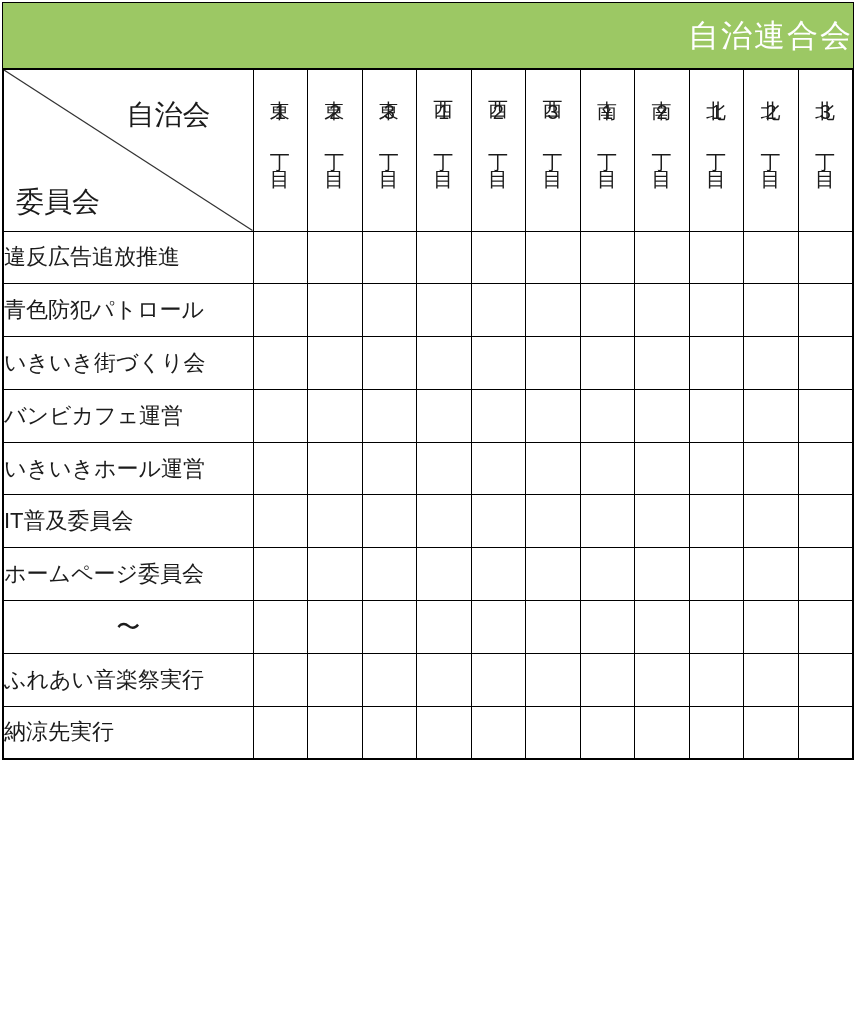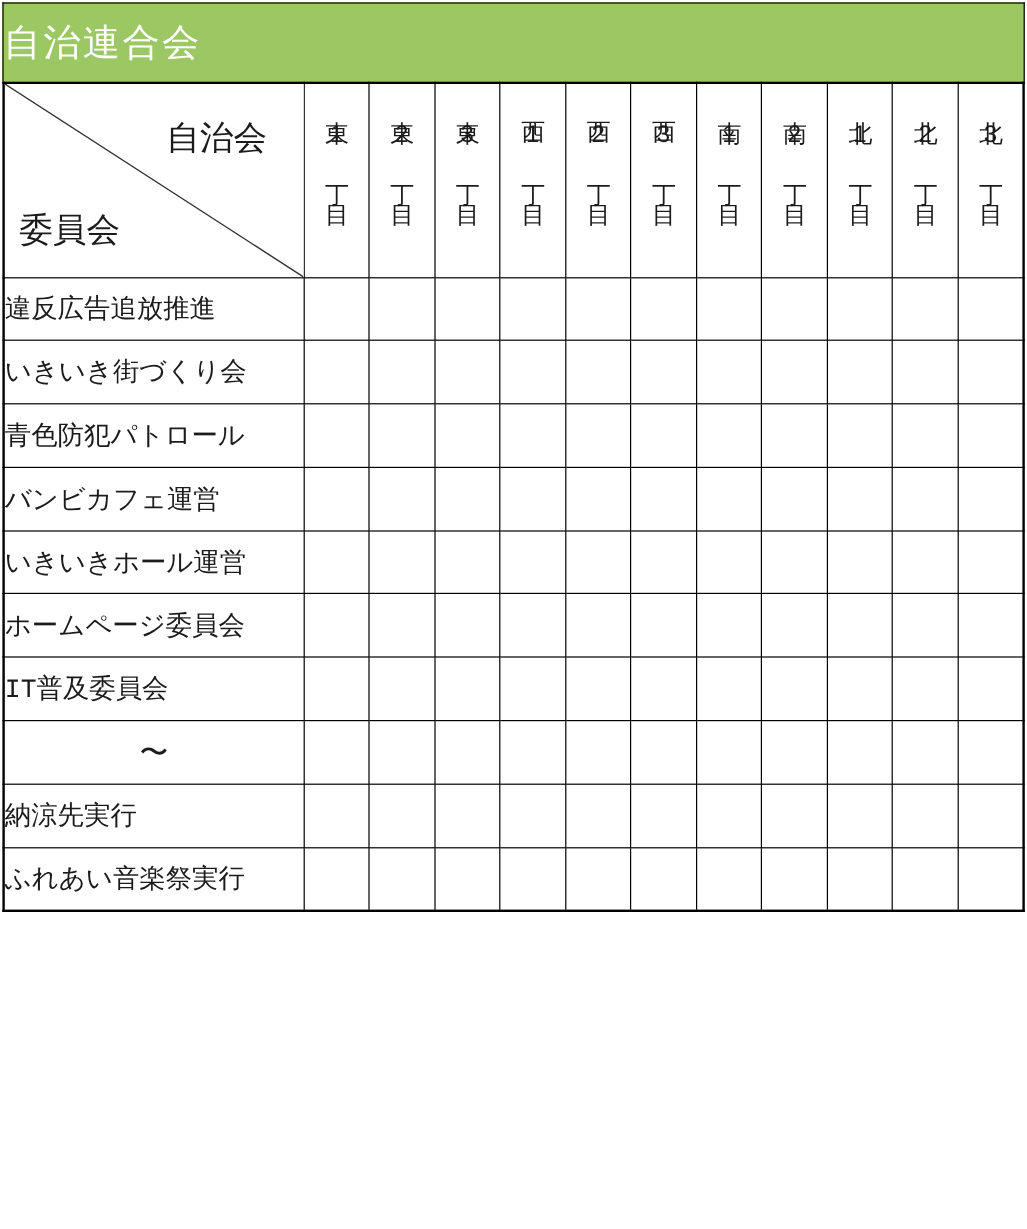--- a/index.html
+++ b/index.html
@@ -26,7 +26,7 @@
     border-bottom: none;
     display: flex;
     align-items: center;
-    justify-content: flex-start;
+    justify-content: flex-end;
   }
   .title-bar span {
     font-size: 31px;

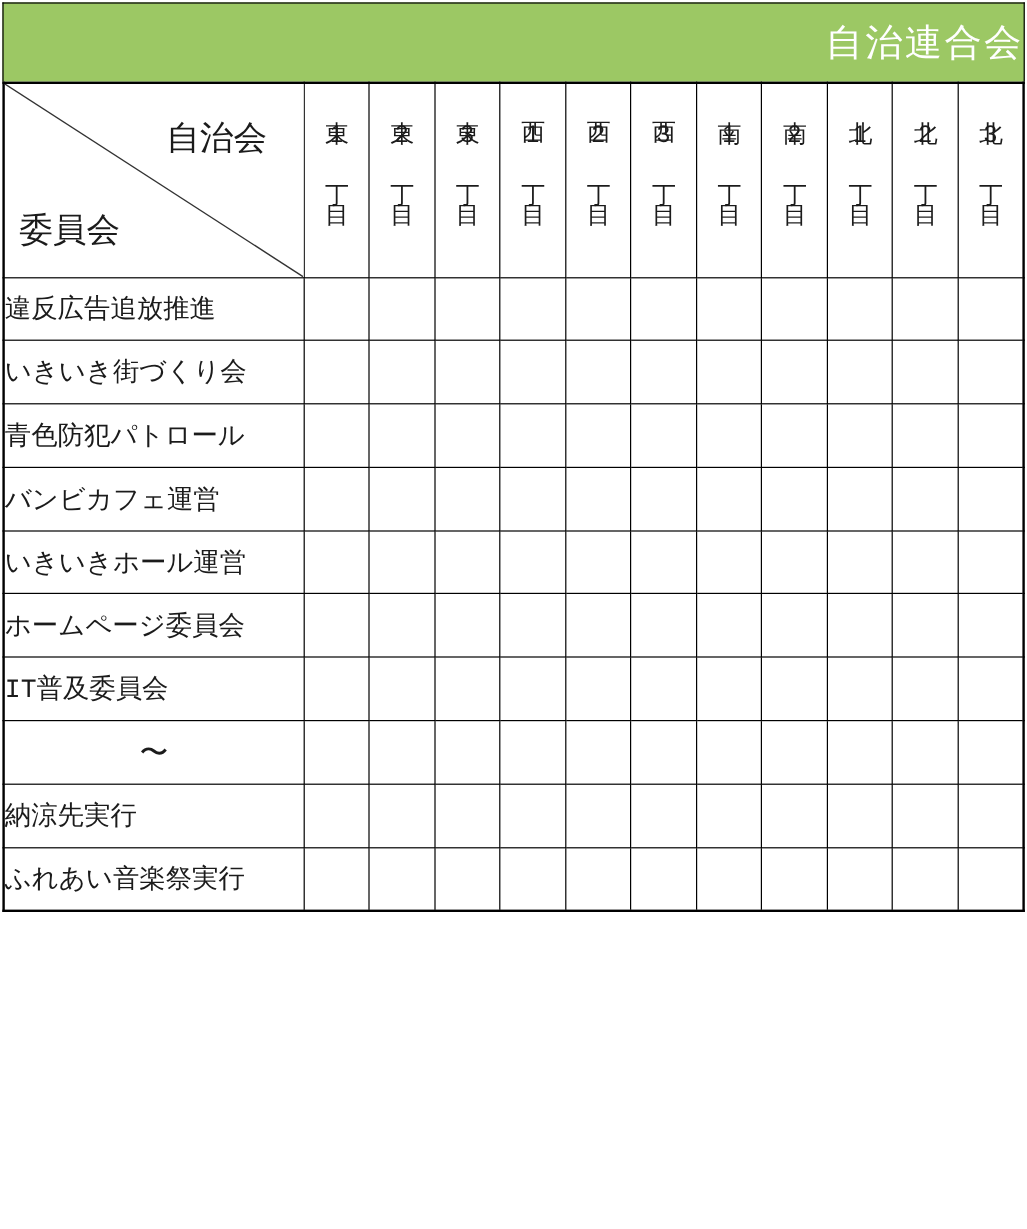--- a/index.html
+++ b/index.html
@@ -59,7 +59,7 @@
   }
   .corner-top {
     position: absolute;
-    top: 26px; right: 30px;
+    top: 26px; right: 42px;
     font-size: 28px;
   }
   .corner-bottom {

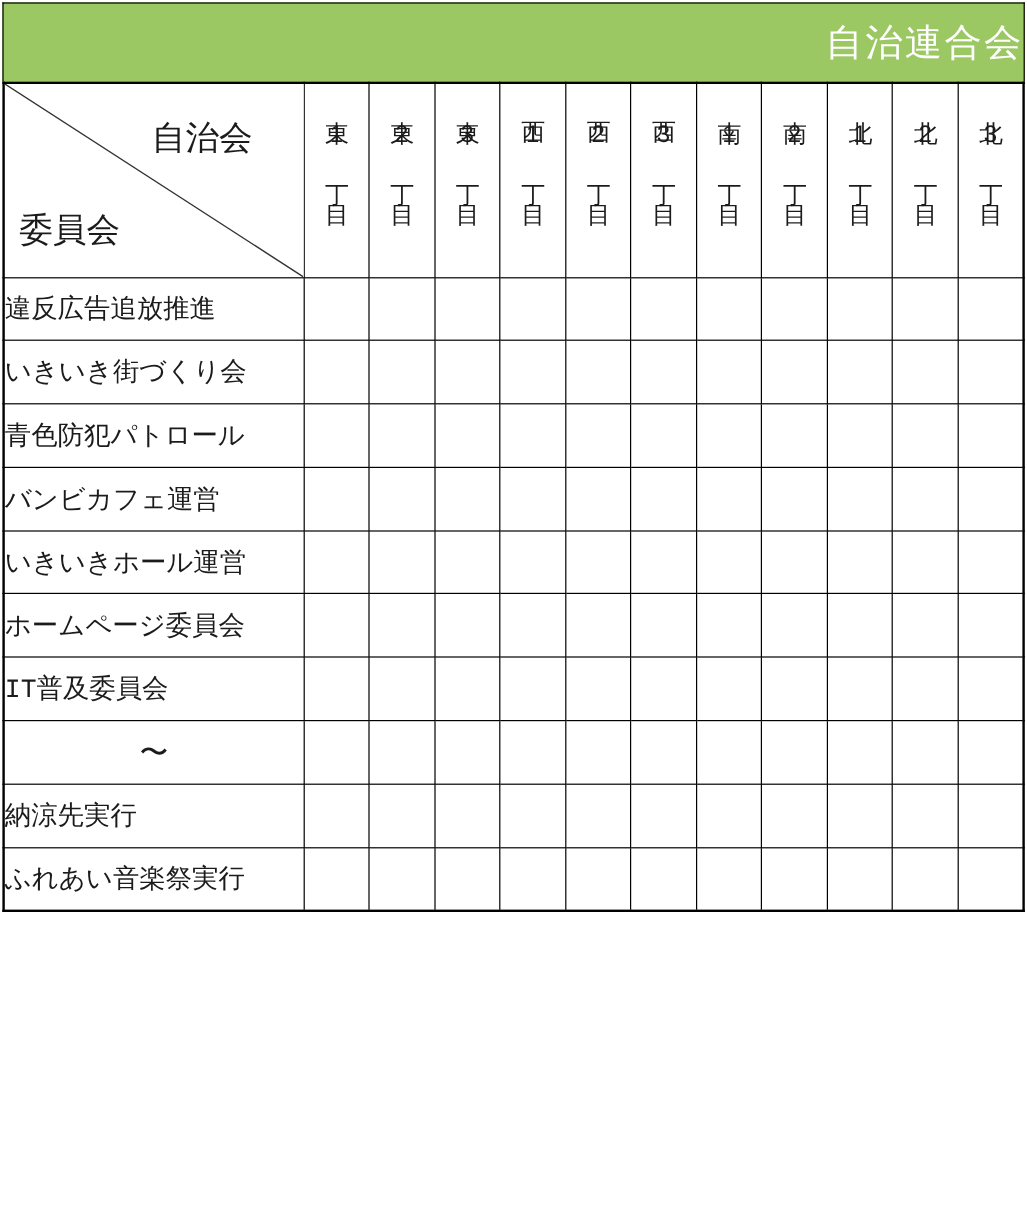--- a/index.html
+++ b/index.html
@@ -64,7 +64,7 @@
   }
   .corner-bottom {
     position: absolute;
-    left: 12px; bottom: 20px;
+    left: 12px; bottom: 10px;
     font-size: 28px;
   }
 

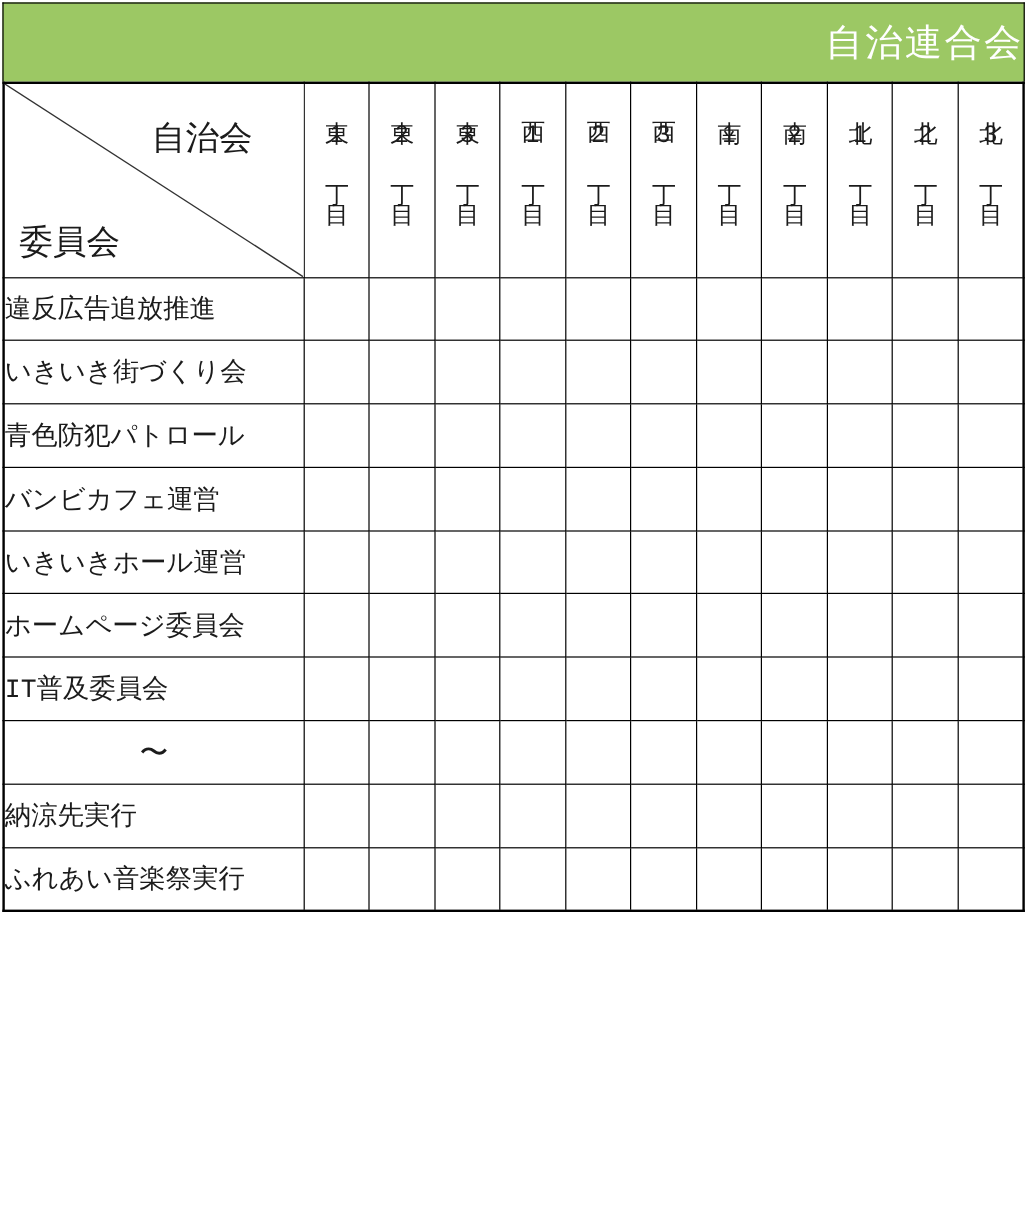--- a/index.html
+++ b/index.html
@@ -47,7 +47,7 @@
     background: #ffffff;
   }
   .grid thead tr { height: 162px; }
-  .grid tbody tr { height: 52.8px; font-family: Liberation Mono, monospace; }
+  .grid tbody tr { height: 52.8px; }
 
   
   .diag-cell { position: relative; }

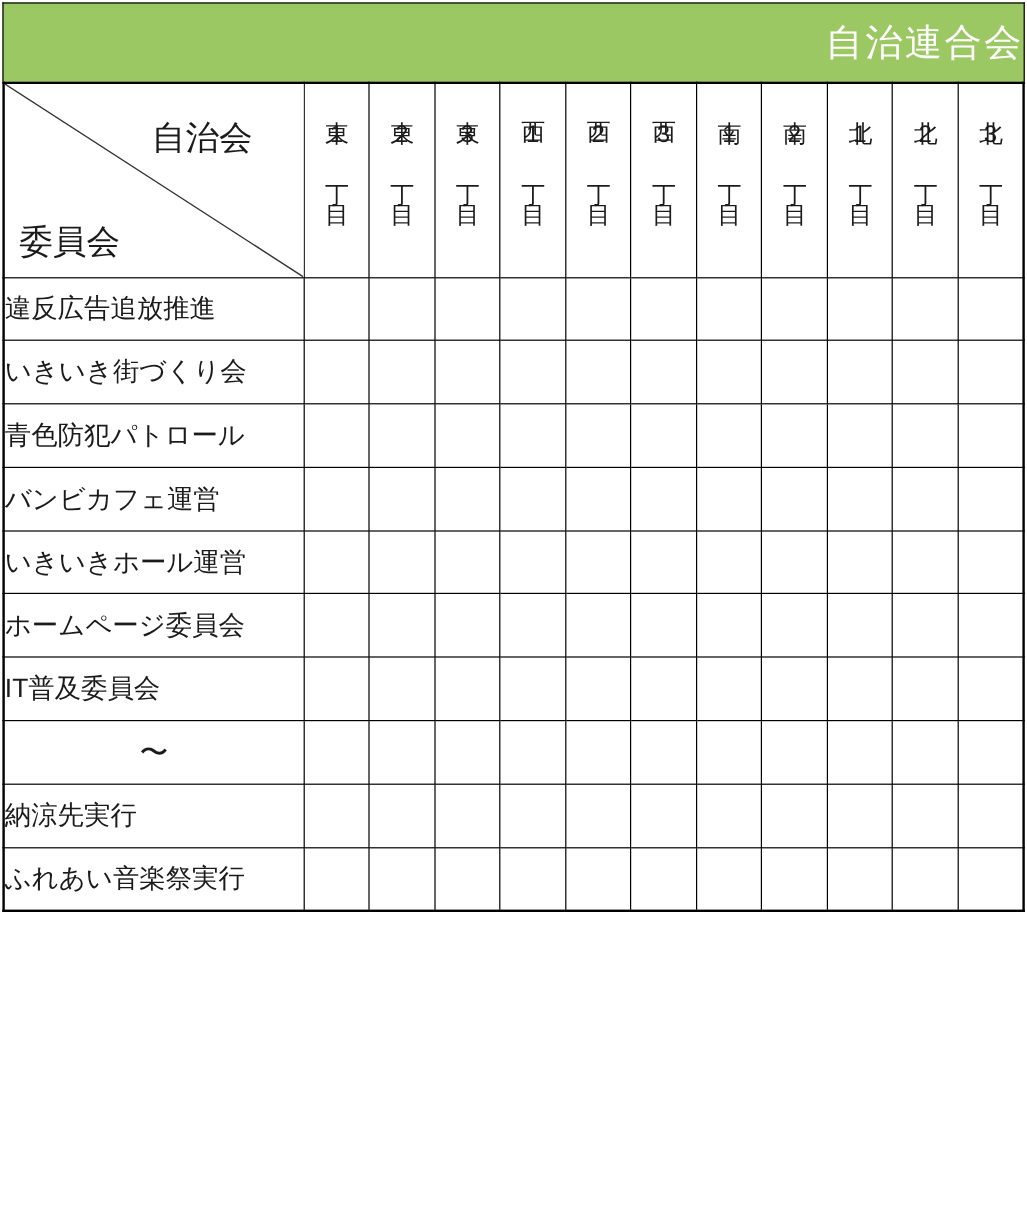--- a/index.html
+++ b/index.html
@@ -145,21 +145,21 @@
           <td></td>
       </tr>
       <tr>
+        <th class="row-label">青色防犯パトロール</th>
+        <td></td>
+          <td></td>
+          <td></td>
+          <td></td>
+          <td></td>
+          <td></td>
+          <td></td>
+          <td></td>
+          <td></td>
+          <td></td>
+          <td></td>
+      </tr>
+      <tr>
         <th class="row-label">いきいき街づくり会</th>
-        <td></td>
-          <td></td>
-          <td></td>
-          <td></td>
-          <td></td>
-          <td></td>
-          <td></td>
-          <td></td>
-          <td></td>
-          <td></td>
-          <td></td>
-      </tr>
-      <tr>
-        <th class="row-label">青色防犯パトロール</th>
         <td></td>
           <td></td>
           <td></td>

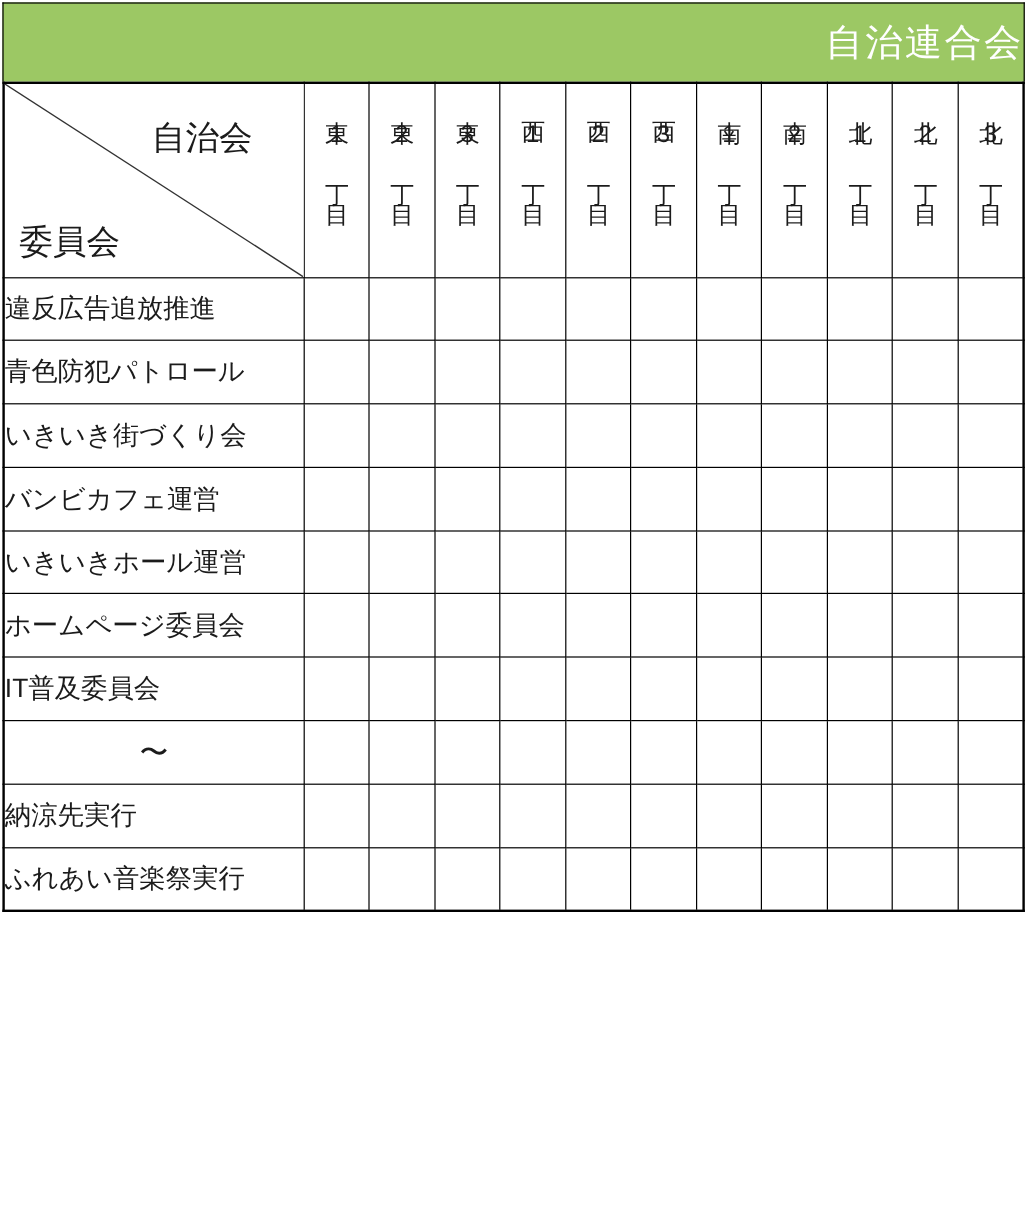--- a/index.html
+++ b/index.html
@@ -201,21 +201,21 @@
           <td></td>
       </tr>
       <tr>
+        <th class="row-label">IT普及委員会</th>
+        <td></td>
+          <td></td>
+          <td></td>
+          <td></td>
+          <td></td>
+          <td></td>
+          <td></td>
+          <td></td>
+          <td></td>
+          <td></td>
+          <td></td>
+      </tr>
+      <tr>
         <th class="row-label">ホームページ委員会</th>
-        <td></td>
-          <td></td>
-          <td></td>
-          <td></td>
-          <td></td>
-          <td></td>
-          <td></td>
-          <td></td>
-          <td></td>
-          <td></td>
-          <td></td>
-      </tr>
-      <tr>
-        <th class="row-label">IT普及委員会</th>
         <td></td>
           <td></td>
           <td></td>

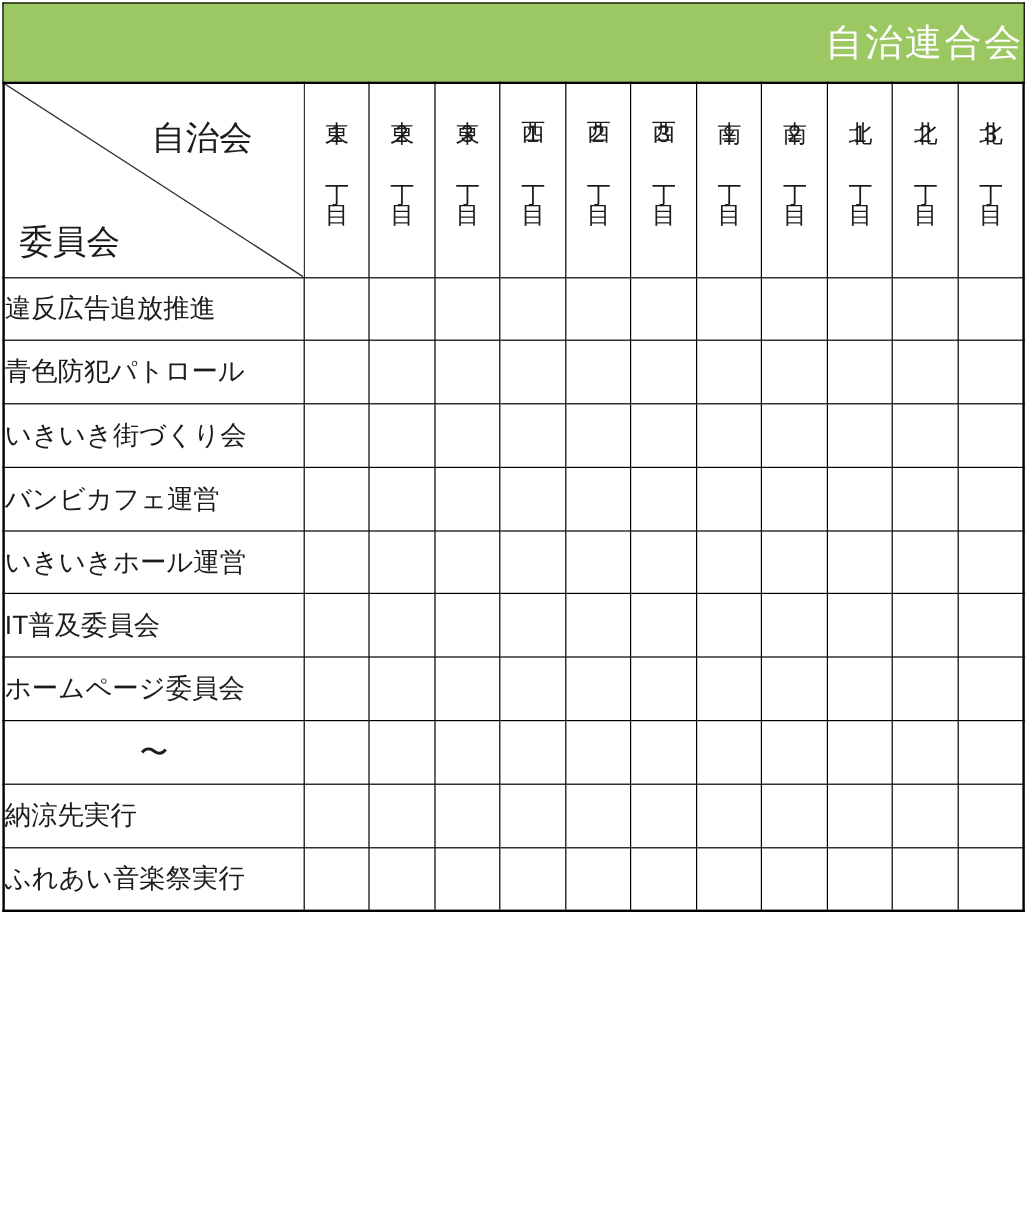--- a/index.html
+++ b/index.html
@@ -243,21 +243,21 @@
           <td></td>
       </tr>
       <tr>
+        <th class="row-label">ふれあい音楽祭実行</th>
+        <td></td>
+          <td></td>
+          <td></td>
+          <td></td>
+          <td></td>
+          <td></td>
+          <td></td>
+          <td></td>
+          <td></td>
+          <td></td>
+          <td></td>
+      </tr>
+      <tr>
         <th class="row-label">納涼先実行</th>
-        <td></td>
-          <td></td>
-          <td></td>
-          <td></td>
-          <td></td>
-          <td></td>
-          <td></td>
-          <td></td>
-          <td></td>
-          <td></td>
-          <td></td>
-      </tr>
-      <tr>
-        <th class="row-label">ふれあい音楽祭実行</th>
         <td></td>
           <td></td>
           <td></td>

